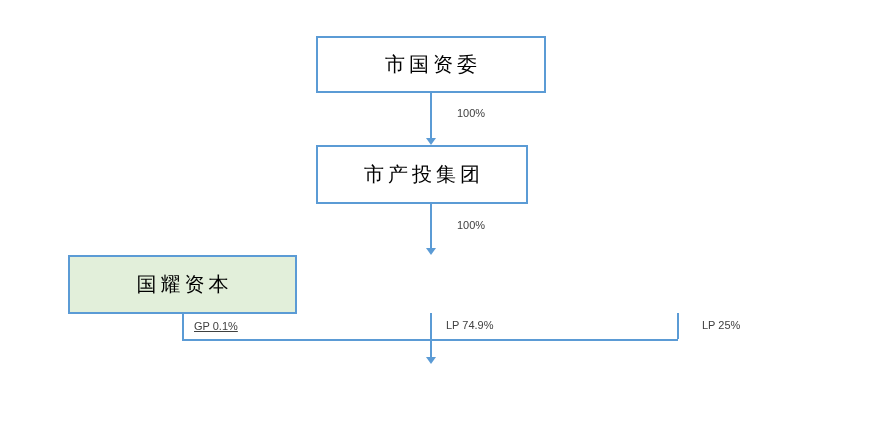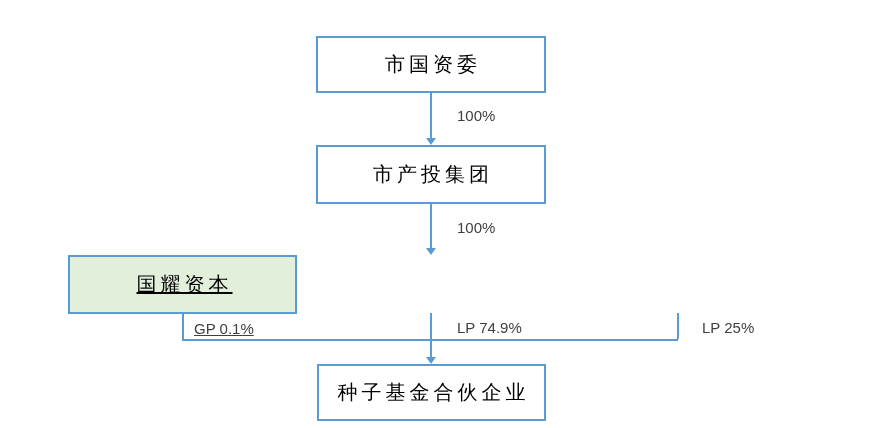--- a/index.html
+++ b/index.html
@@ -66,7 +66,7 @@
   .edge-label {
     position: absolute;
     font-family: "Liberation Sans", sans-serif;
-    font-size: 15px;
+    font-size: 11px;
     color: var(--edge-label-color, #404040);
     white-space: nowrap;
   }

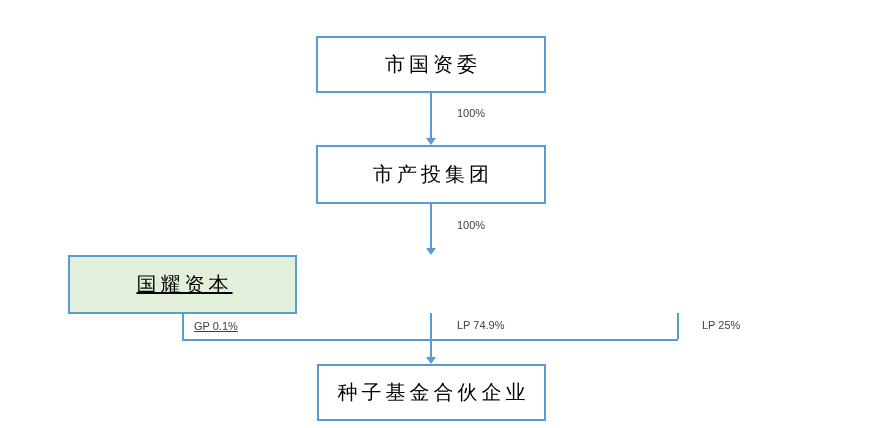--- a/index.html
+++ b/index.html
@@ -32,7 +32,7 @@
   .node.highlight { background: var(--highlight-fill, #E2EFDA); }
 
   #n-sasac    { left: 316px; top: 20px;  width: 230px; height: 57px; }
-  #n-chantou  { left: 316px; top: 129px; width: 230px; height: 59px; }
+  #n-chantou  { left: 316px; top: 129px; width: 212px; height: 59px; }
   #n-guoyao   { left: 68px;  top: 239px; width: 229px; height: 59px; text-decoration: underline; }
   #n-kechuang { left: 317px; top: 239px; width: 229px; height: 58px; }
   #n-tianshi  { left: 565px; top: 237px; width: 232px; height: 60px; }

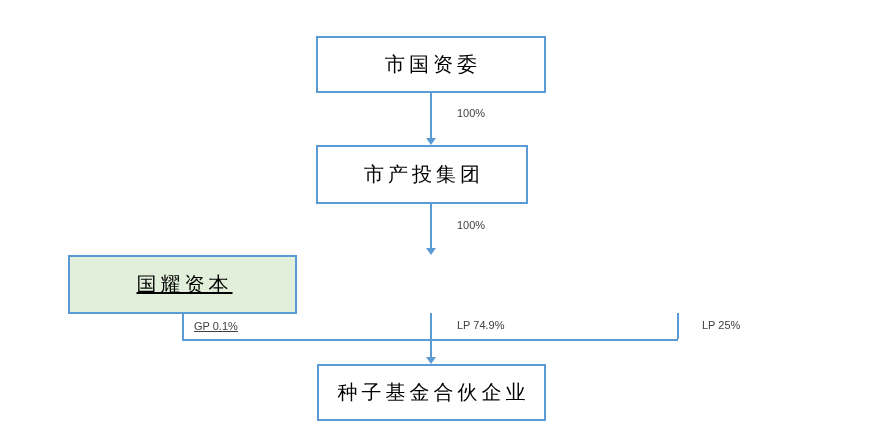--- a/index.html
+++ b/index.html
@@ -33,7 +33,7 @@
 
   #n-sasac    { left: 316px; top: 20px;  width: 230px; height: 57px; }
   #n-chantou  { left: 316px; top: 129px; width: 212px; height: 59px; }
-  #n-guoyao   { left: 68px;  top: 239px; width: 229px; height: 59px; text-decoration: underline; }
+  #n-guoyao   { left: 68px;  top: 239px; width: 229px; height: 59px; }
   #n-kechuang { left: 317px; top: 239px; width: 229px; height: 58px; }
   #n-tianshi  { left: 565px; top: 237px; width: 232px; height: 60px; }
   #n-seed     { left: 317px; top: 348px; width: 229px; height: 57px; }

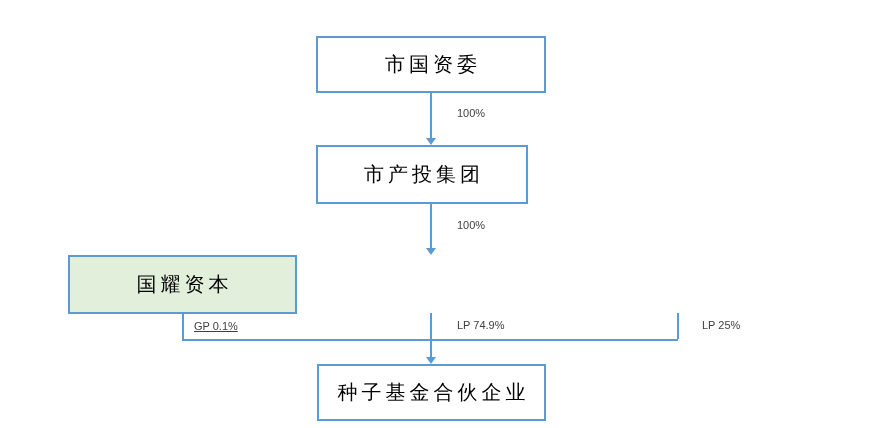--- a/index.html
+++ b/index.html
@@ -73,7 +73,7 @@
   #e-sasac-chantou    { left: 457px; top: 91px; }
   #e-chantou-kechuang { left: 457px; top: 203px; }
   #e-guoyao-seed      { left: 194px; top: 304px; text-decoration: underline; }
-  #e-kechuang-seed    { left: 457px; top: 303px; }
+  #e-kechuang-seed    { left: 446px; top: 303px; }
   #e-tianshi-seed     { left: 702px; top: 303px; }
 </style>
 </head>

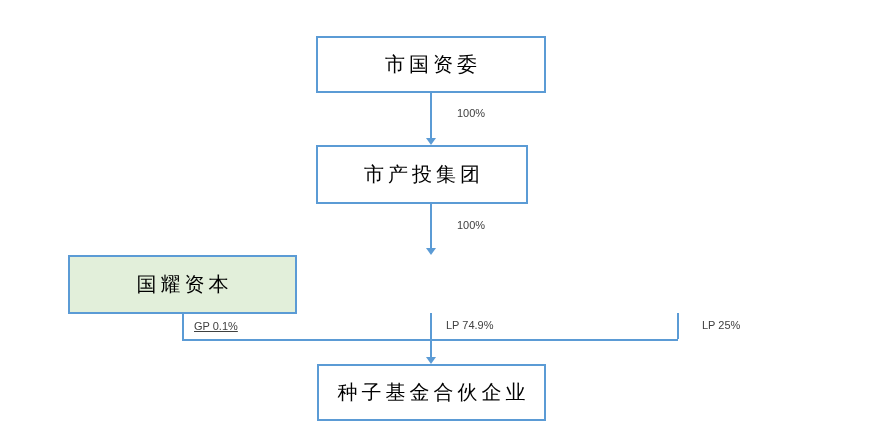--- a/index.html
+++ b/index.html
@@ -95,9 +95,6 @@
 
 
 
-  <div class="node" id="n-seed">
-    <span class="node-label">种子基金合伙企业</span>
-  </div>
 
   <div class="vline" id="v-sasac-chantou"></div>
   <div class="arrow-down" id="a-sasac-chantou"></div>

